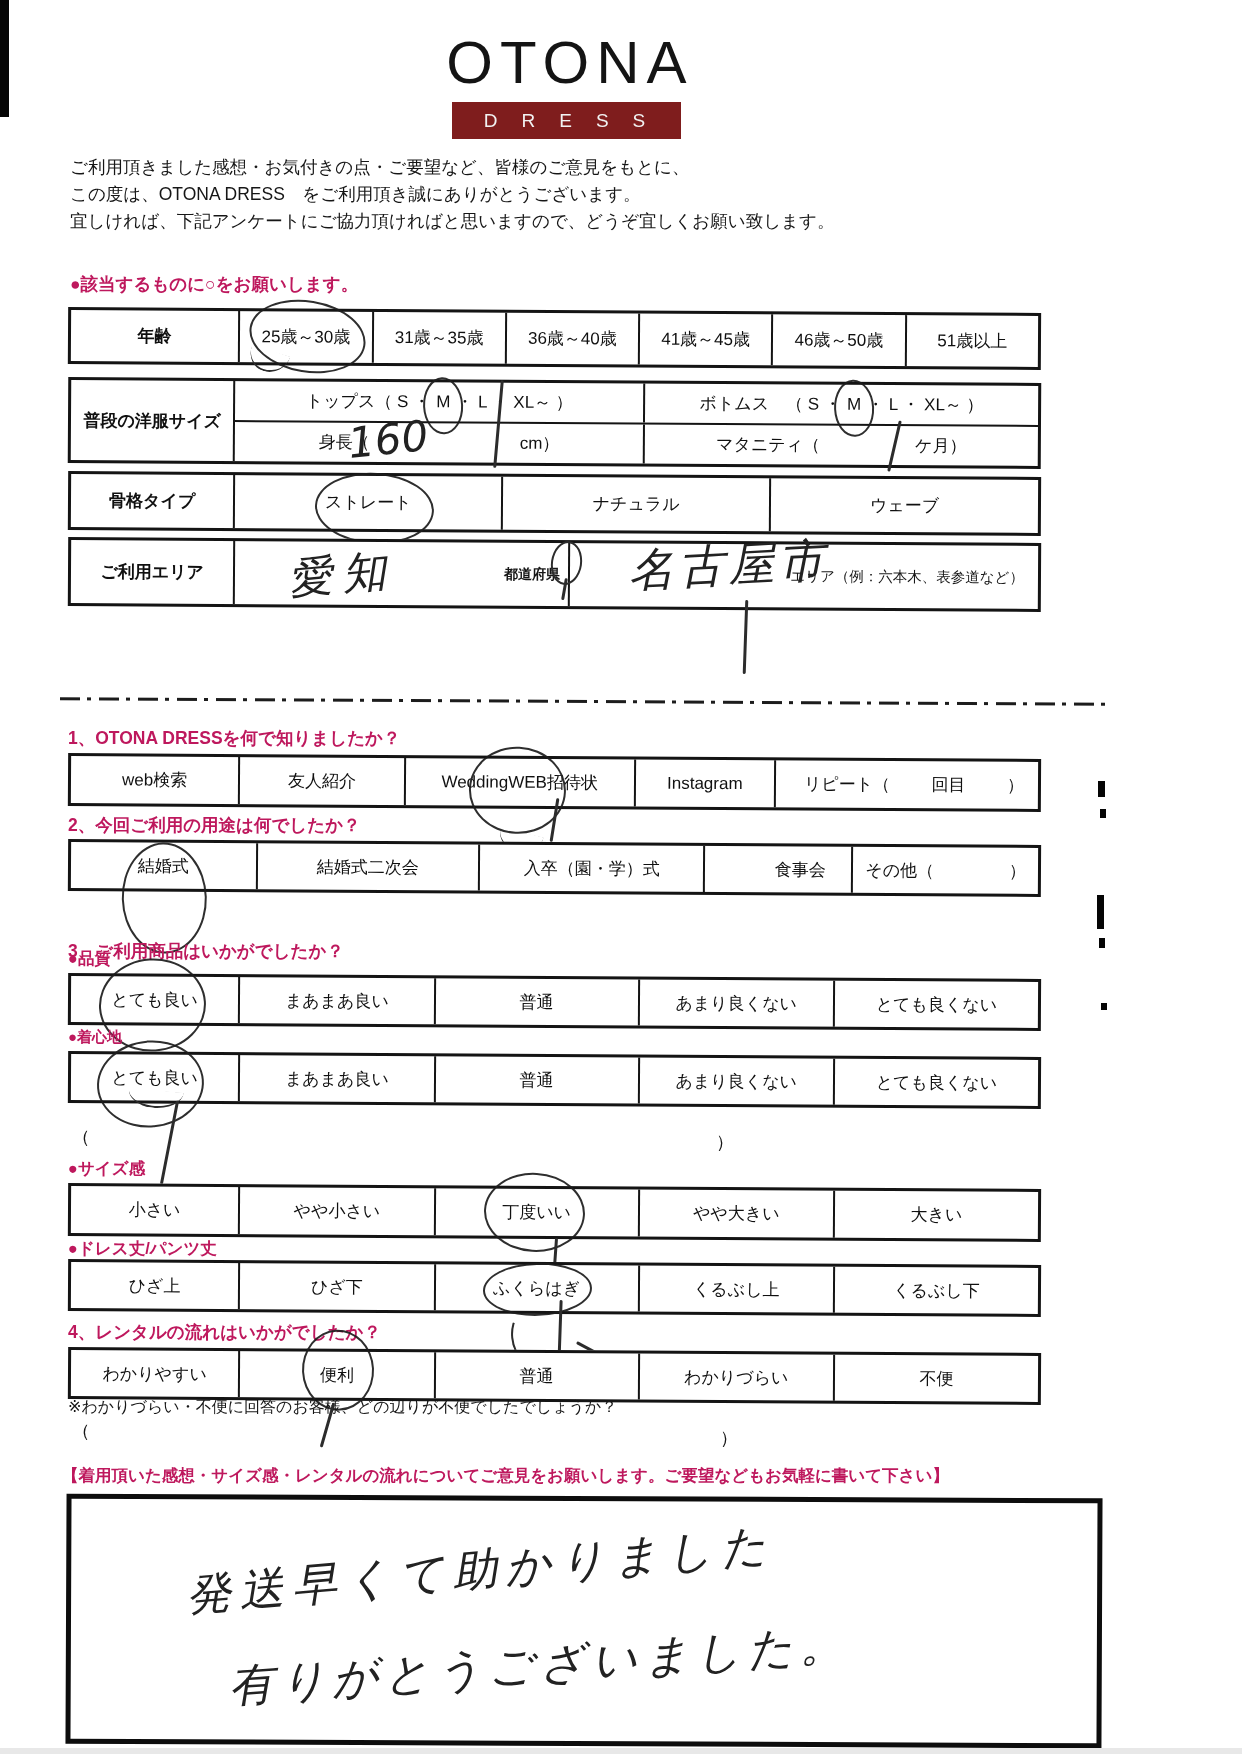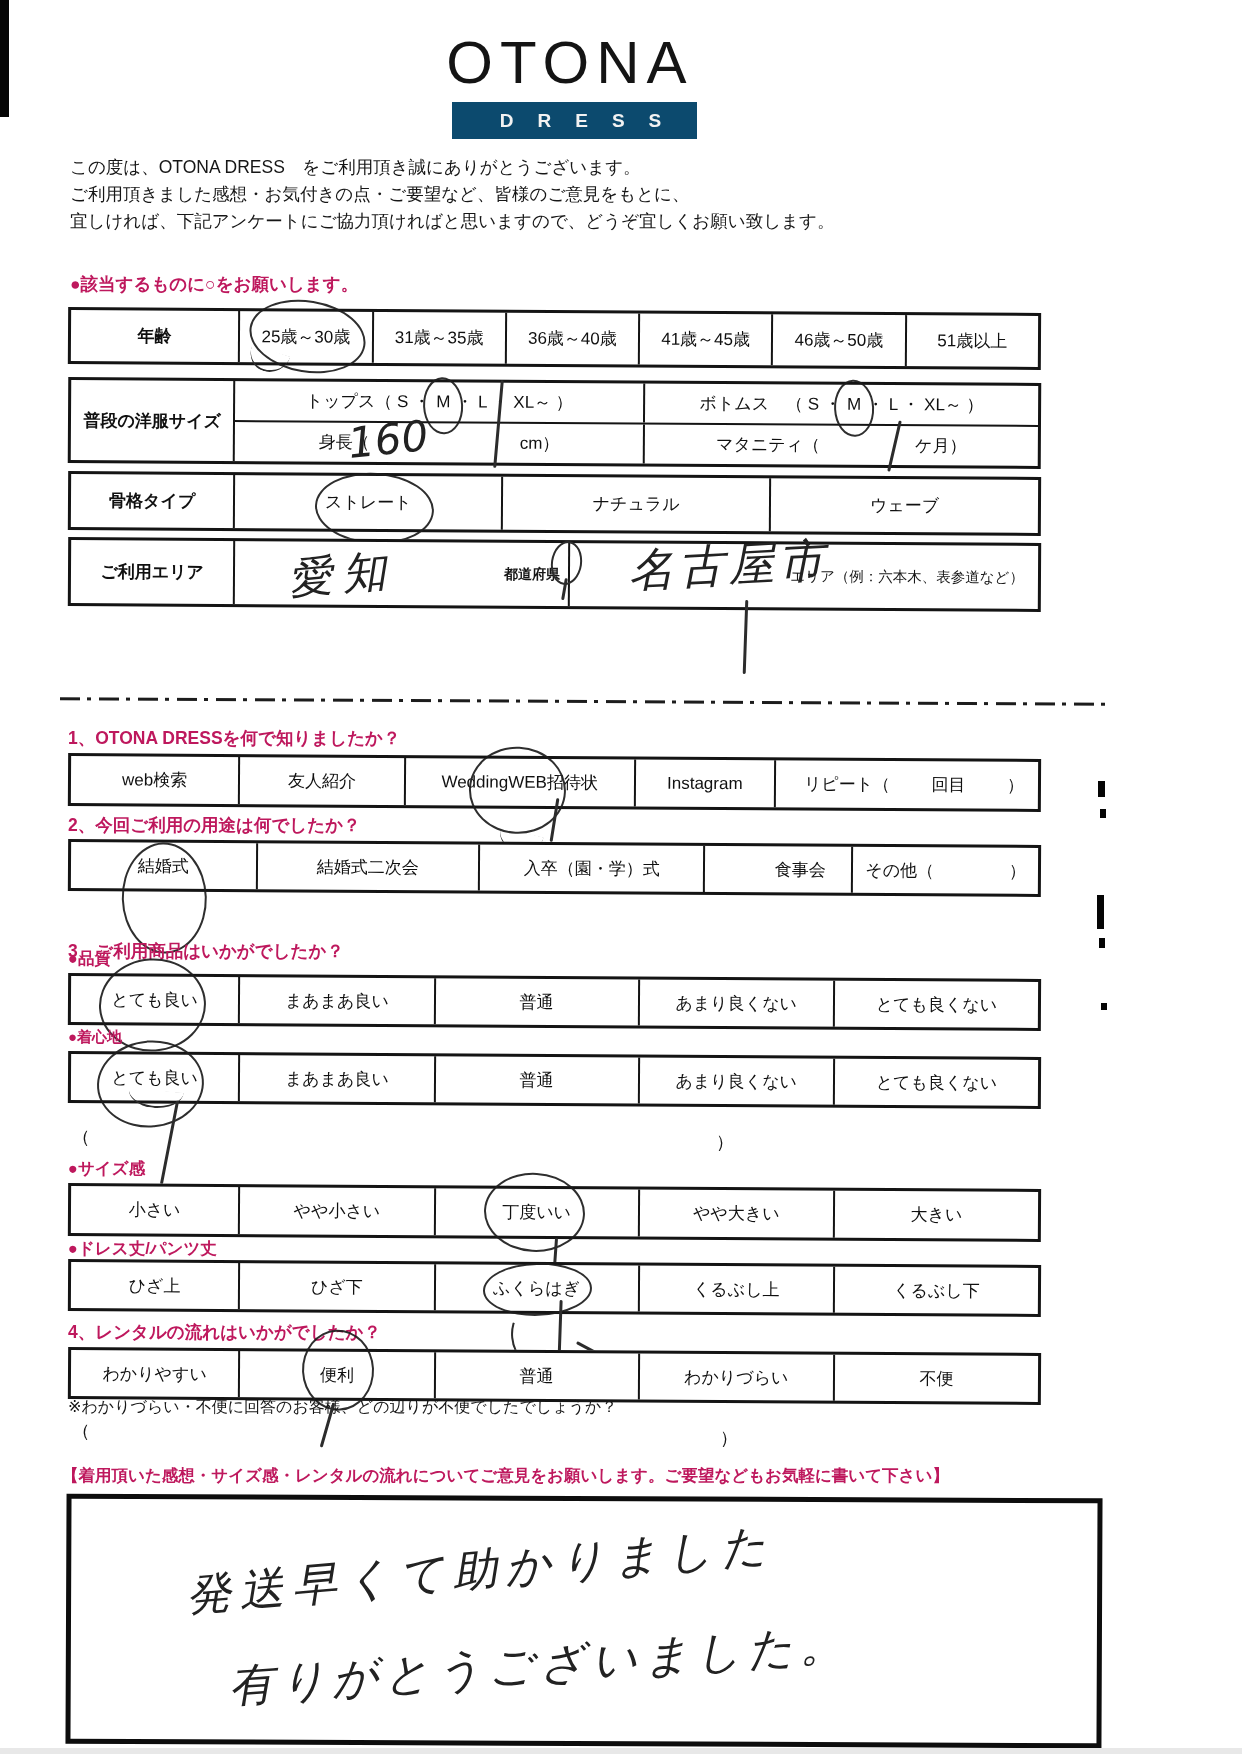--- a/index.html
+++ b/index.html
@@ -8,9 +8,9 @@
   
   .logo-title{position:absolute;left:430px;top:28px;width:280px;text-align:center;
               font-size:60px;letter-spacing:7px;font-weight:400;color:#141414;}
-  .dress-bar{position:absolute;left:452px;top:102px;width:229px;height:37px;background:#0c4a6e;
+  .dress-bar{position:absolute;left:452px;top:102px;width:229px;height:37px;background:#7f1d1d;
              color:#f2f2f2;display:flex;align-items:center;justify-content:center;
-             font-size:19px;letter-spacing:24px;text-indent:20px;font-weight:bold;padding-left:16px;}
+             font-size:19px;letter-spacing:24px;text-indent:20px;font-weight:normal;}
   
   .intro{position:absolute;left:70px;top:154px;font-size:17.5px;line-height:27px;color:#161616;}
   .bold-line{position:absolute;font-size:17.5px;font-weight:bold;color:#be185d;}

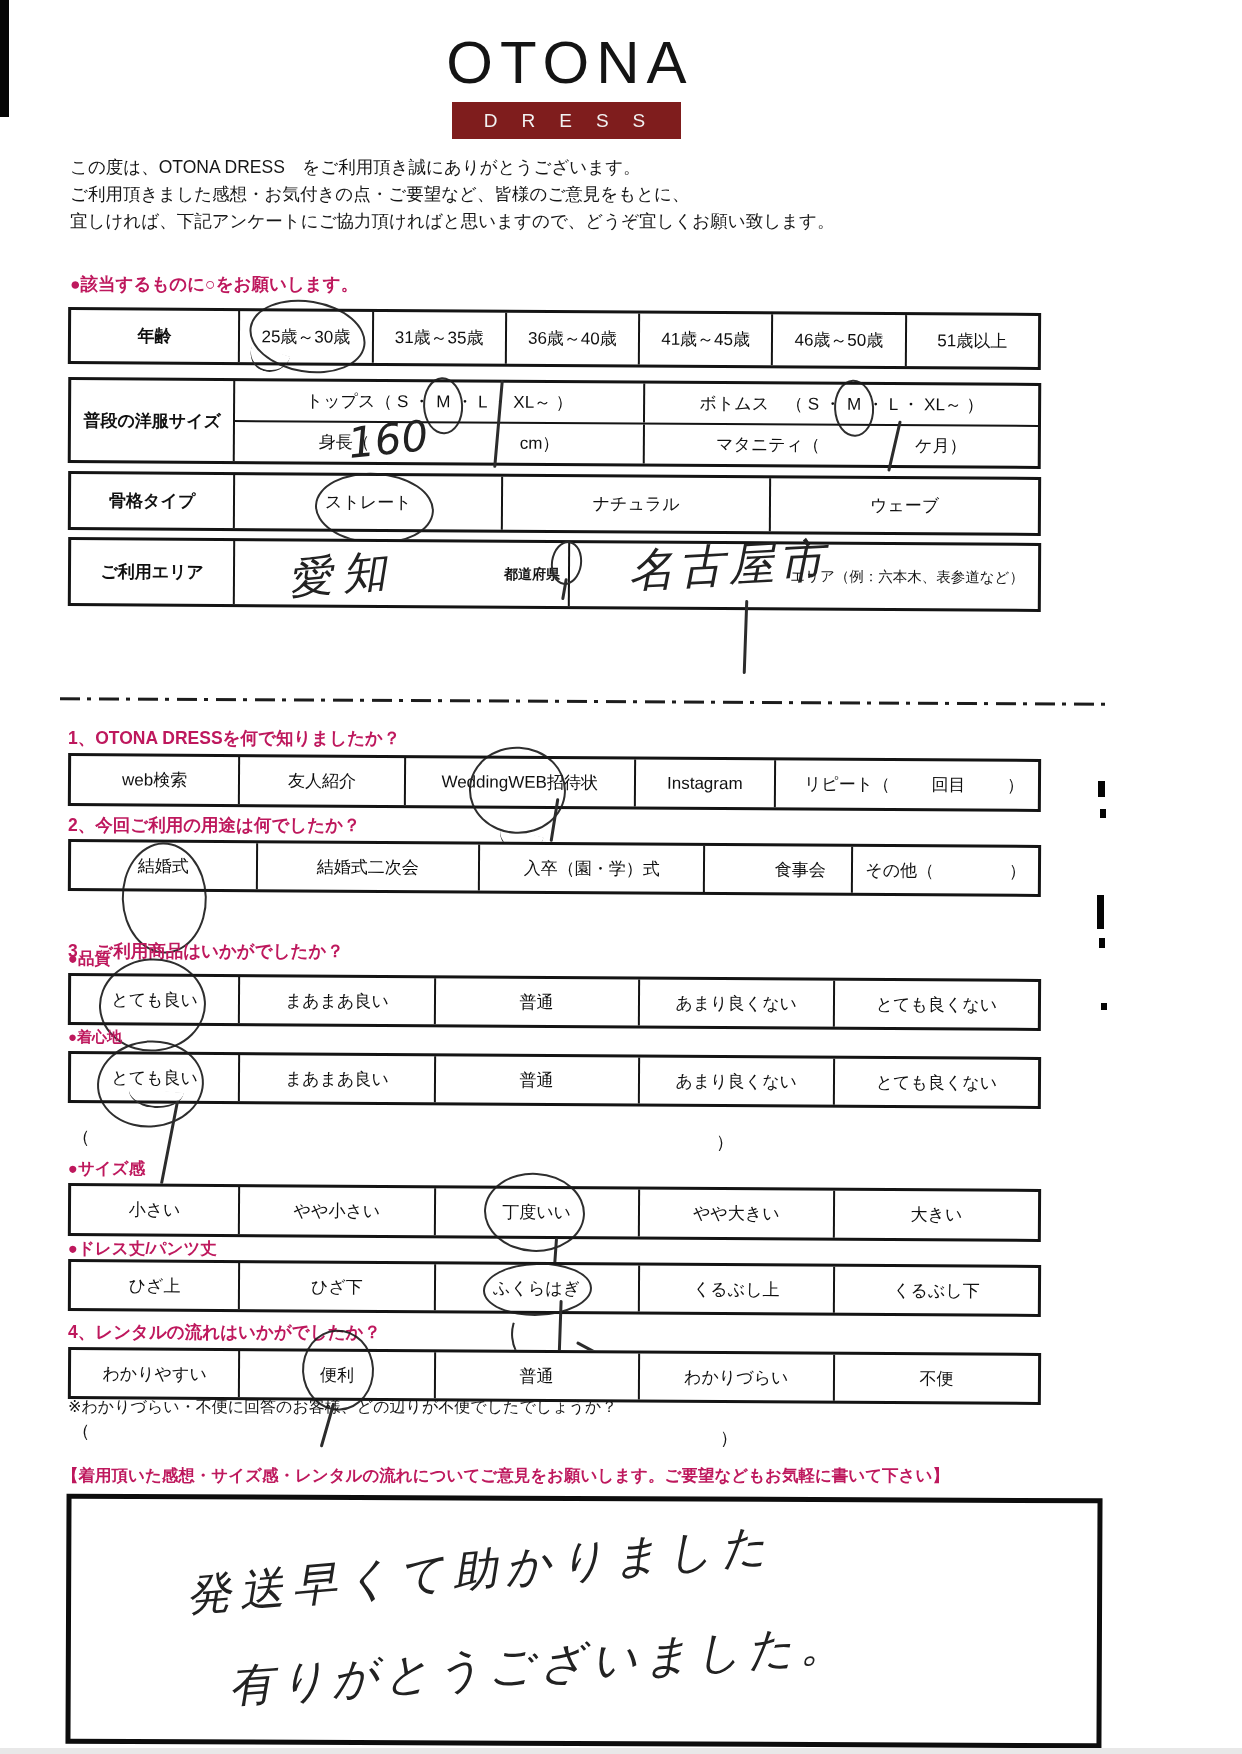--- a/index.html
+++ b/index.html
@@ -76,8 +76,8 @@
   <div class="dress-bar">DRESS</div>
 
   <div class="intro">
+    <div>ご利用頂きました感想・お気付きの点・ご要望など、皆様のご意見をもとに、</div>
     <div>この度は、OTONA DRESS　をご利用頂き誠にありがとうございます。</div>
-    <div>ご利用頂きました感想・お気付きの点・ご要望など、皆様のご意見をもとに、</div>
     <div>宜しければ、下記アンケートにご協力頂ければと思いますので、どうぞ宜しくお願い致します。</div>
   </div>
 

